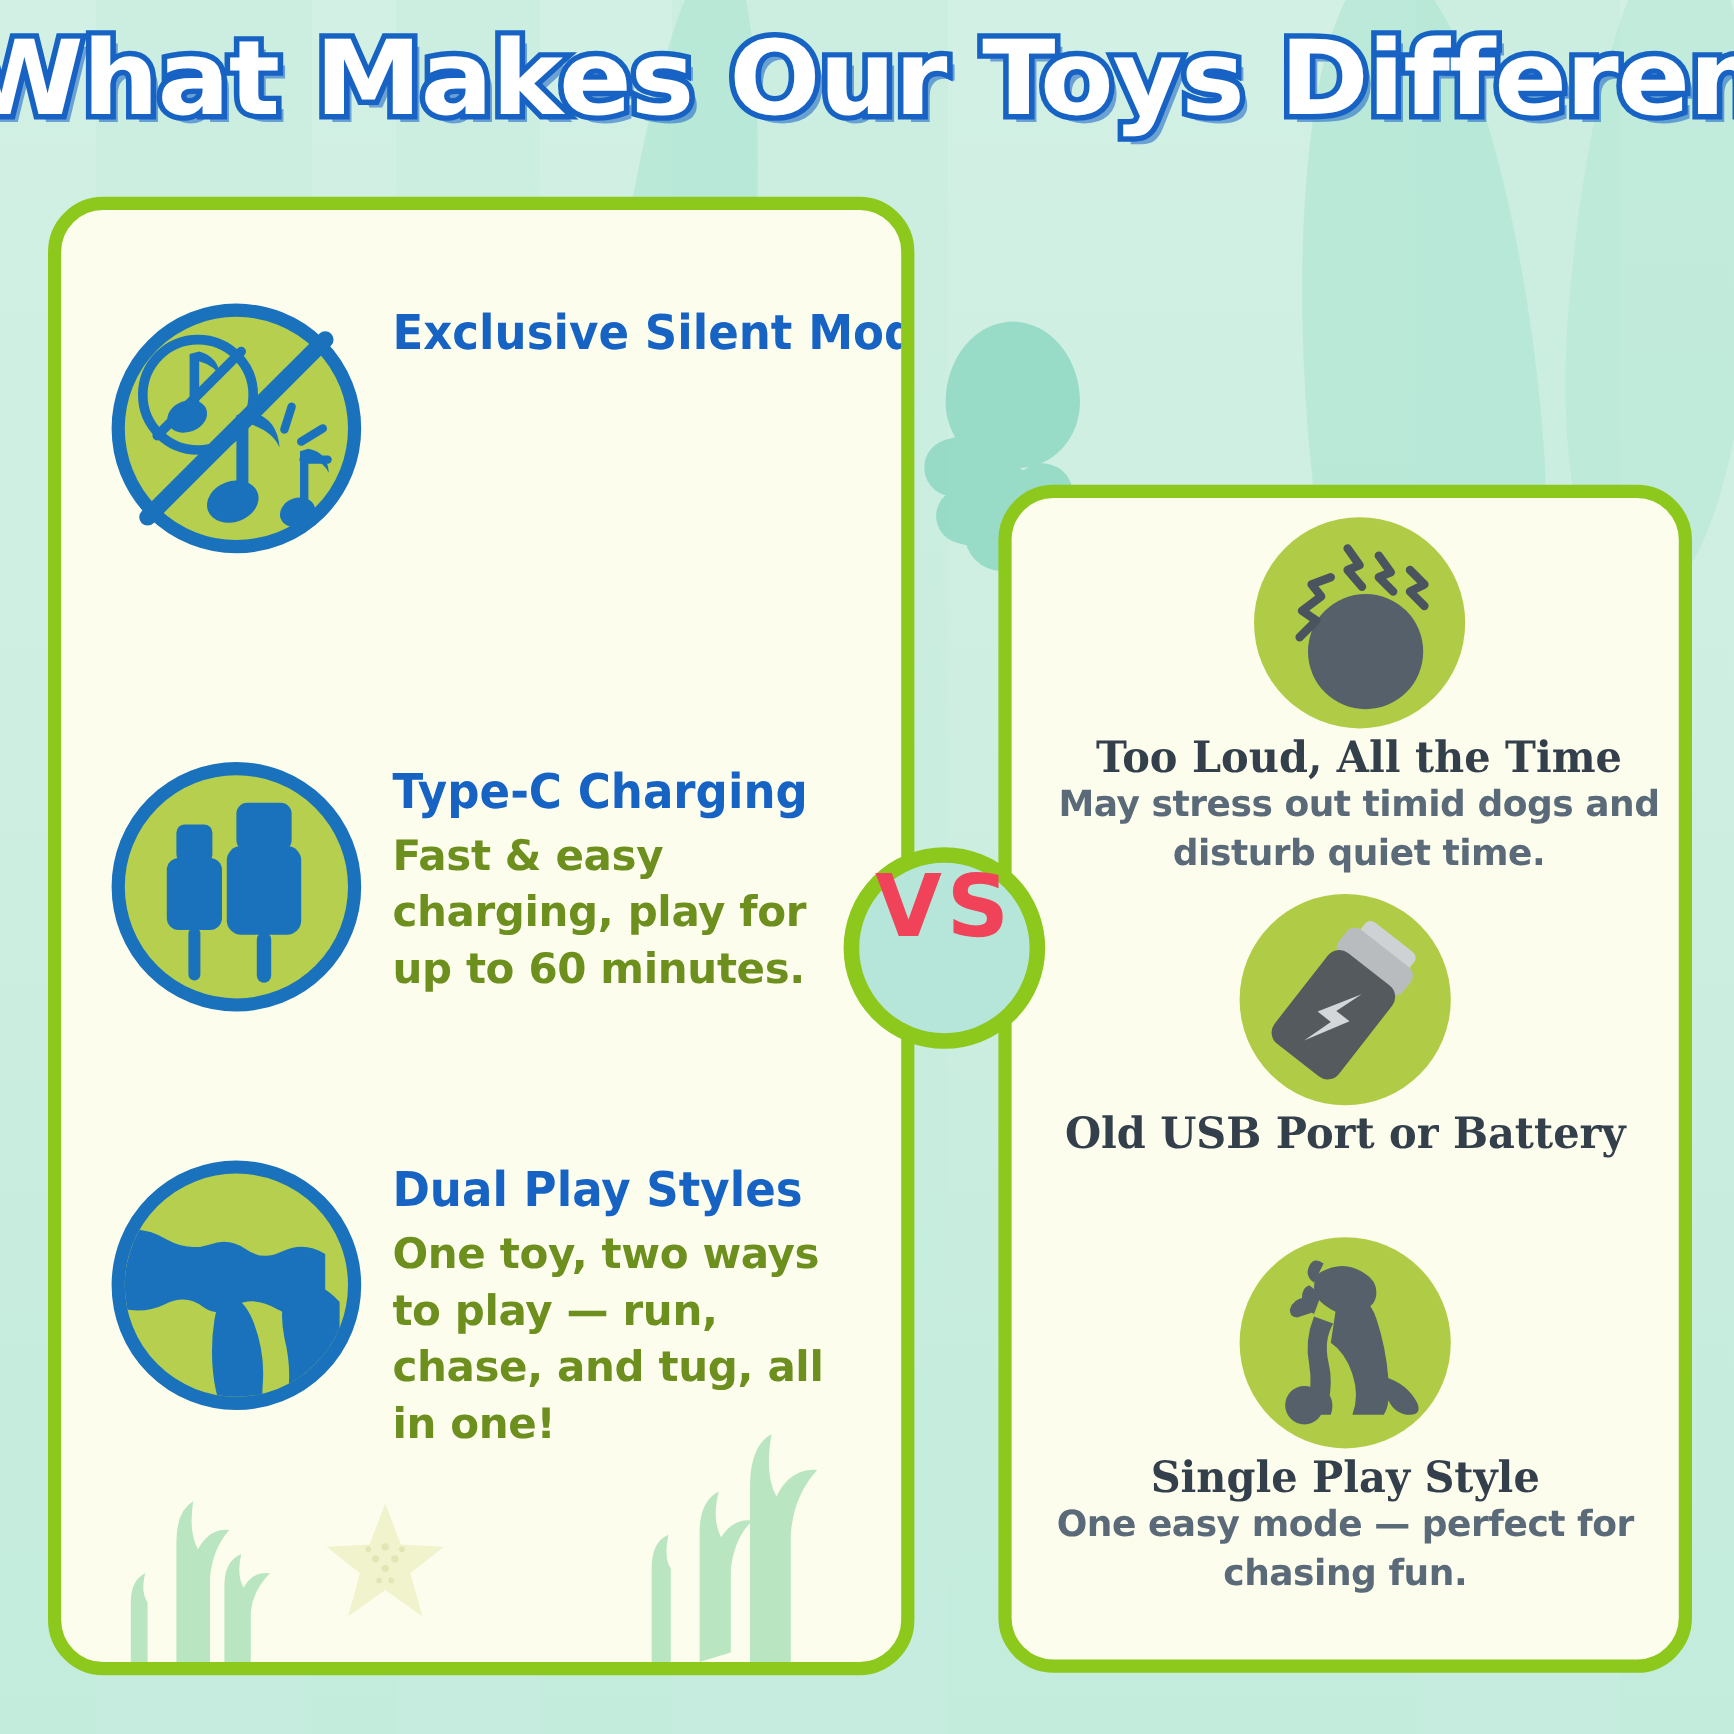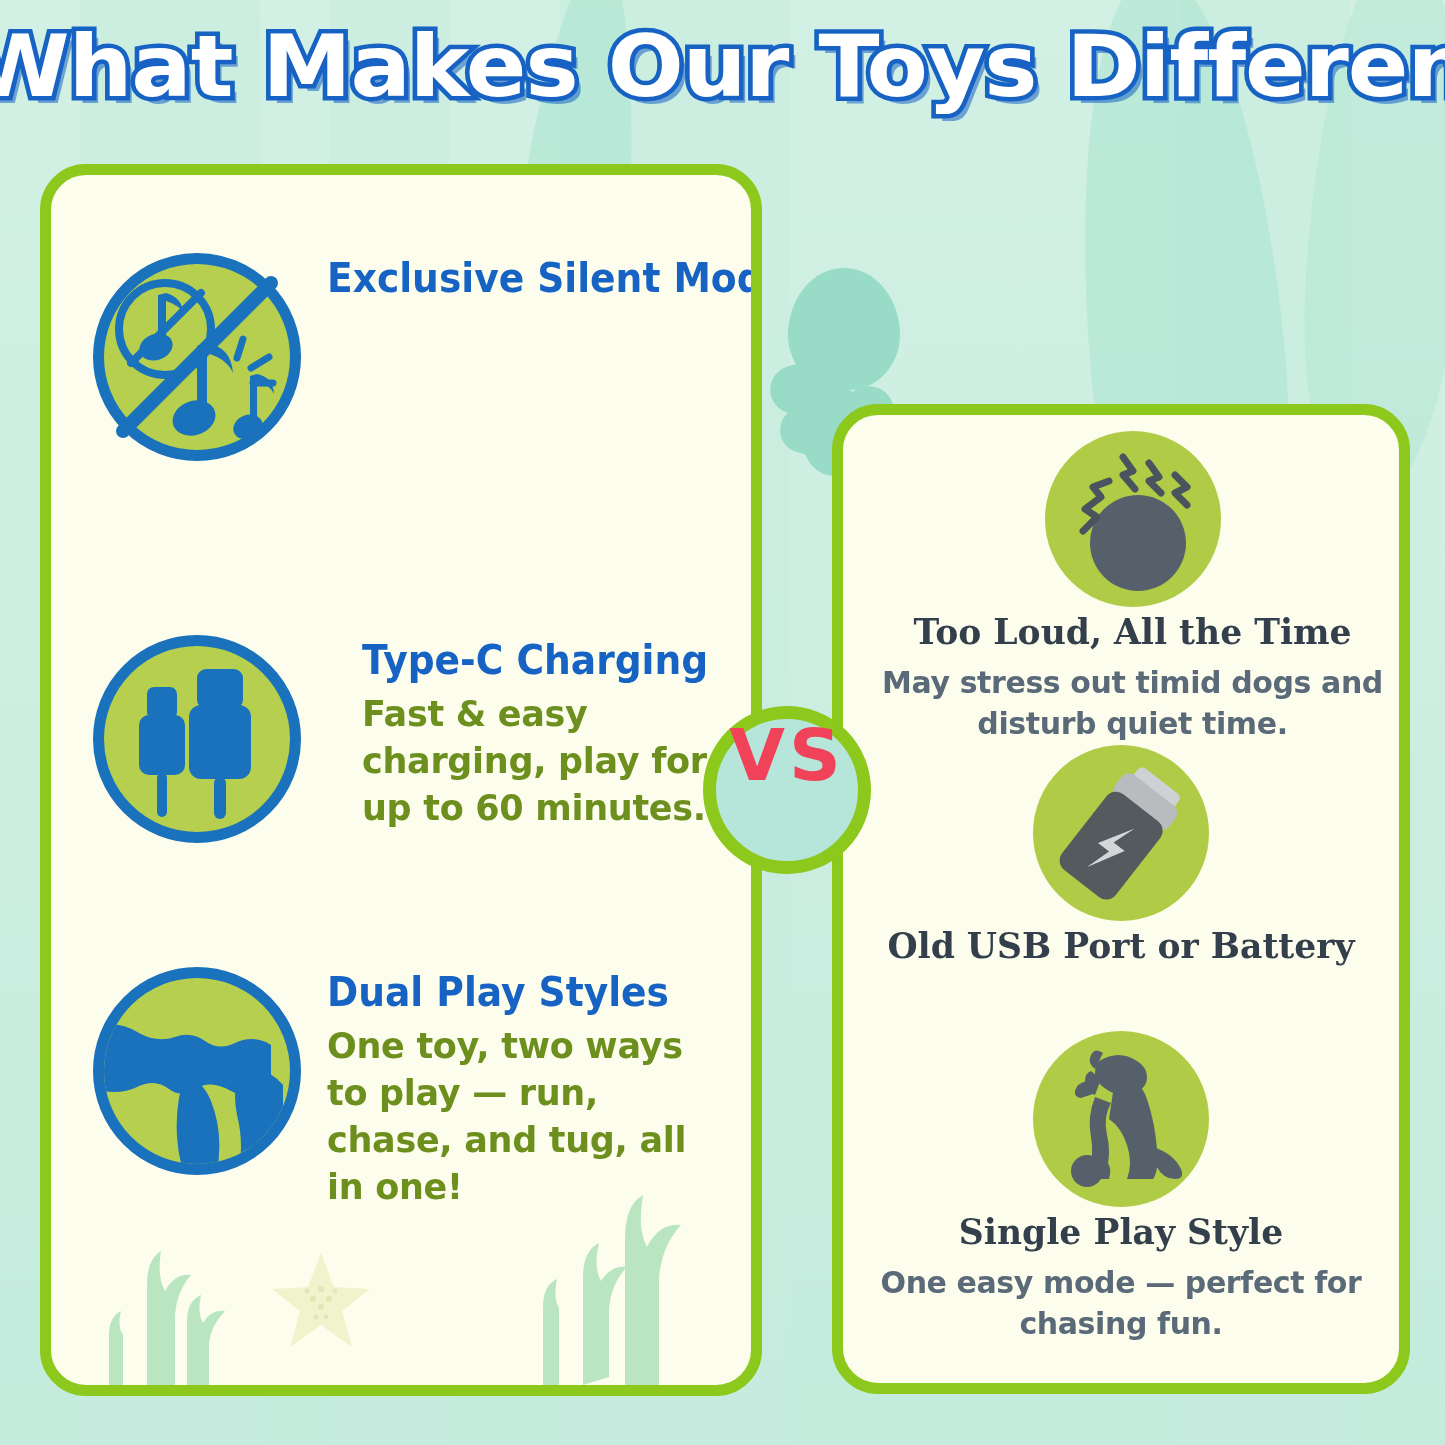--- a/index.html
+++ b/index.html
@@ -195,7 +195,7 @@
       </div>
     </div>
 
-    <div class="lrow" style="left:42px;top:460px;width:640px;gap:35px;">
+    <div class="lrow" style="left:42px;top:460px;width:640px;">
       <div class="l-icon">
         <div class="gcircle-out"></div>
         <svg style="position:absolute;inset:0;" width="208" height="208" viewBox="0 0 208 208">

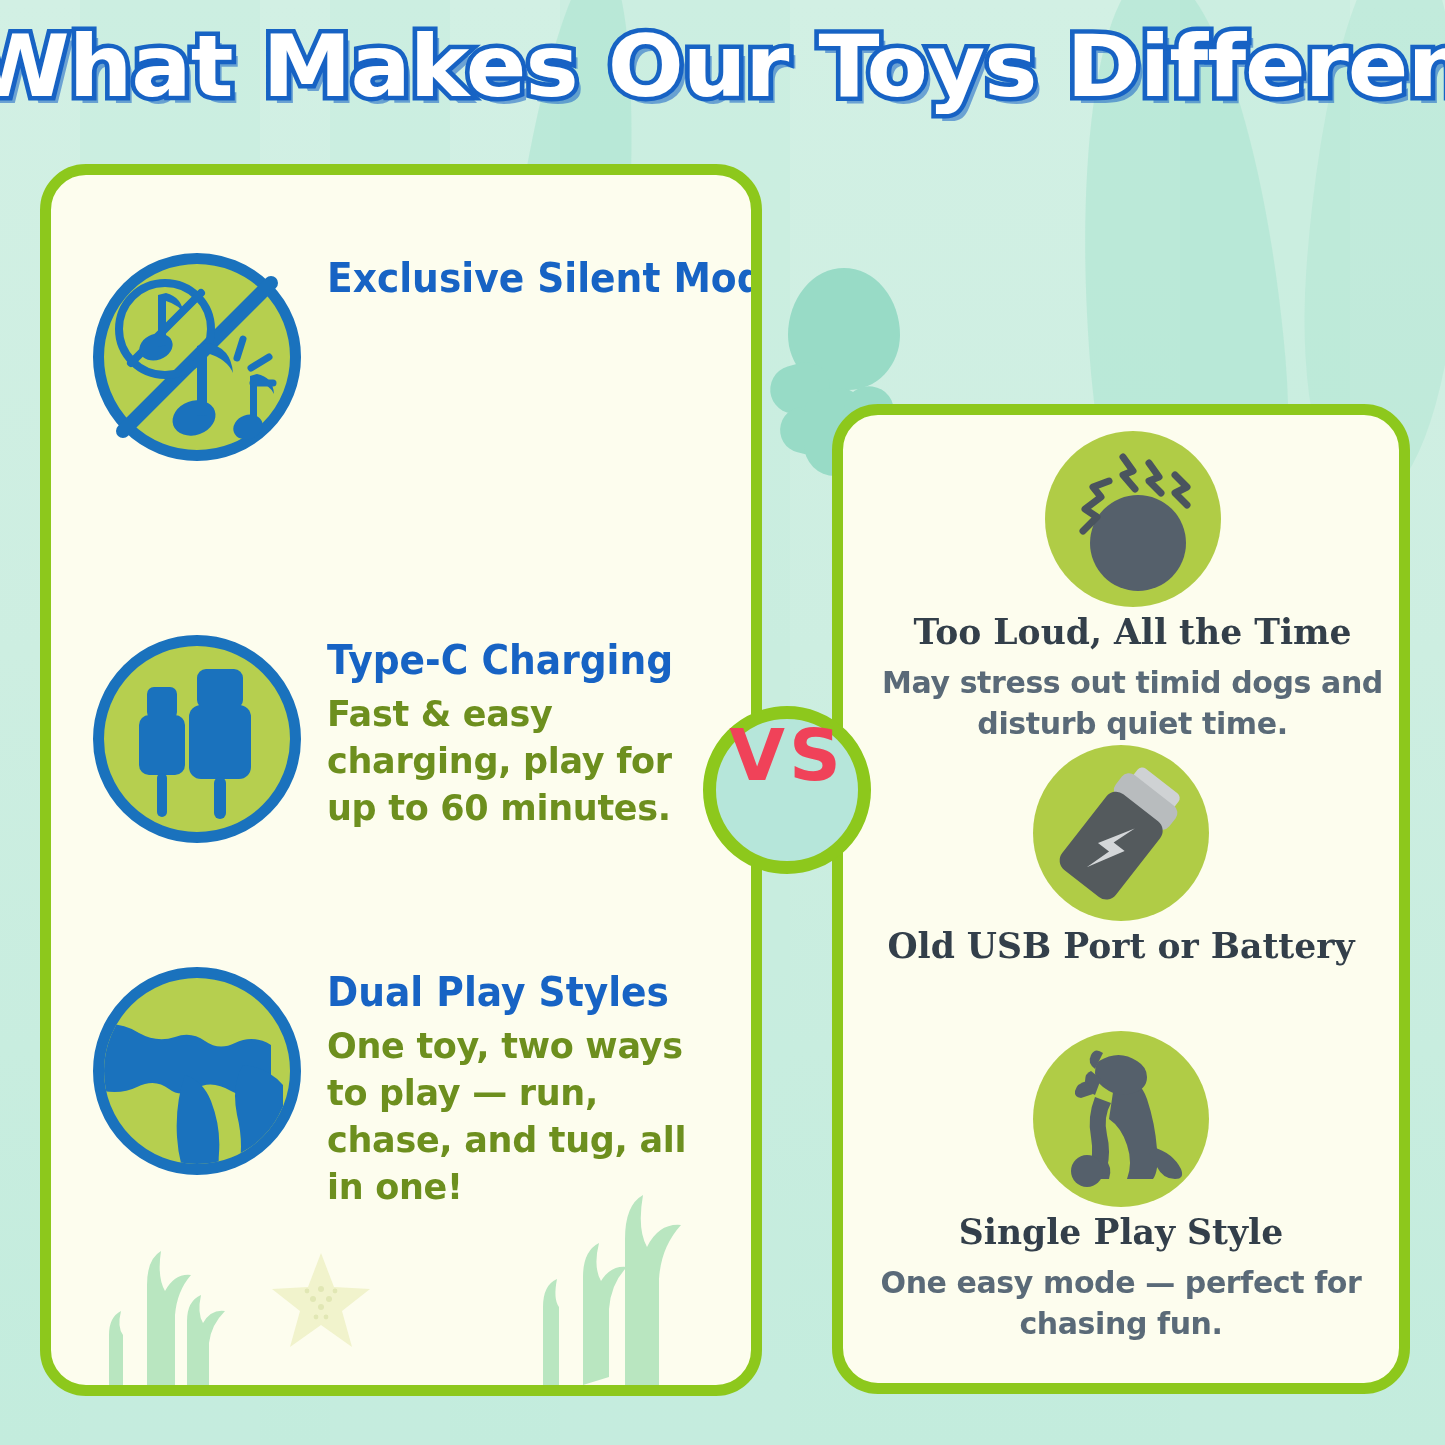--- a/index.html
+++ b/index.html
@@ -72,7 +72,7 @@
   .r-body{
     font-family:"DejaVu Sans", sans-serif;font-weight:bold;
     font-size:30px;color:#5a6a78;line-height:1.36;
-    letter-spacing:-.4px;margin-top:12px;
+    letter-spacing:-.4px;margin-top:0;
   }
 
   

